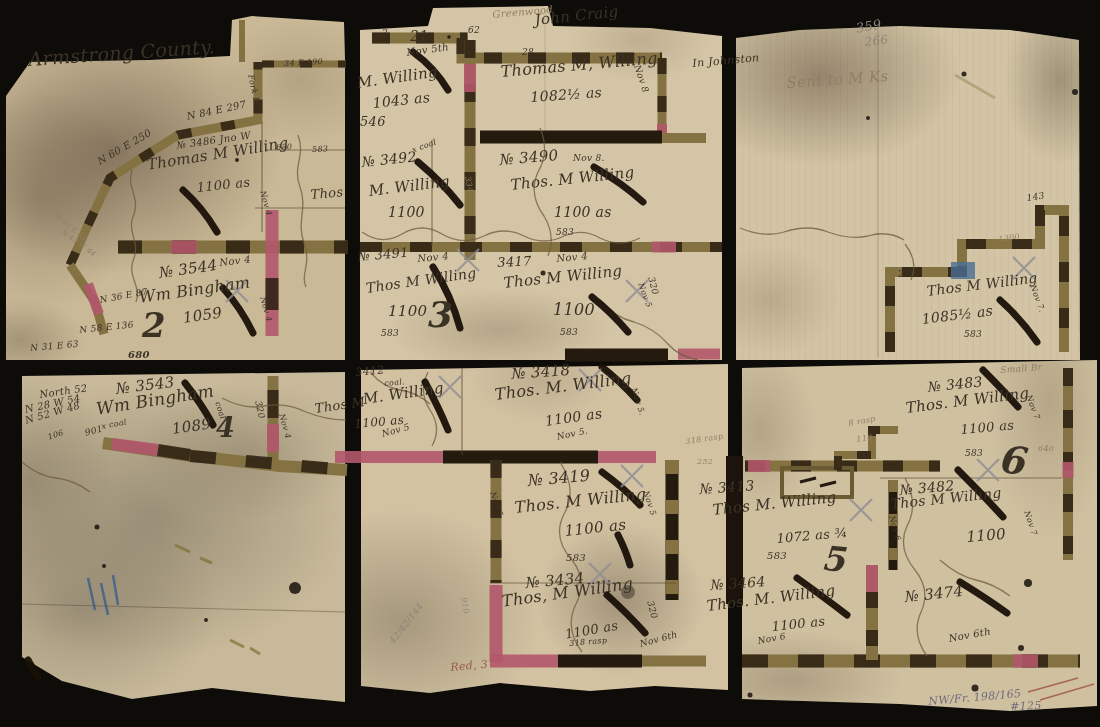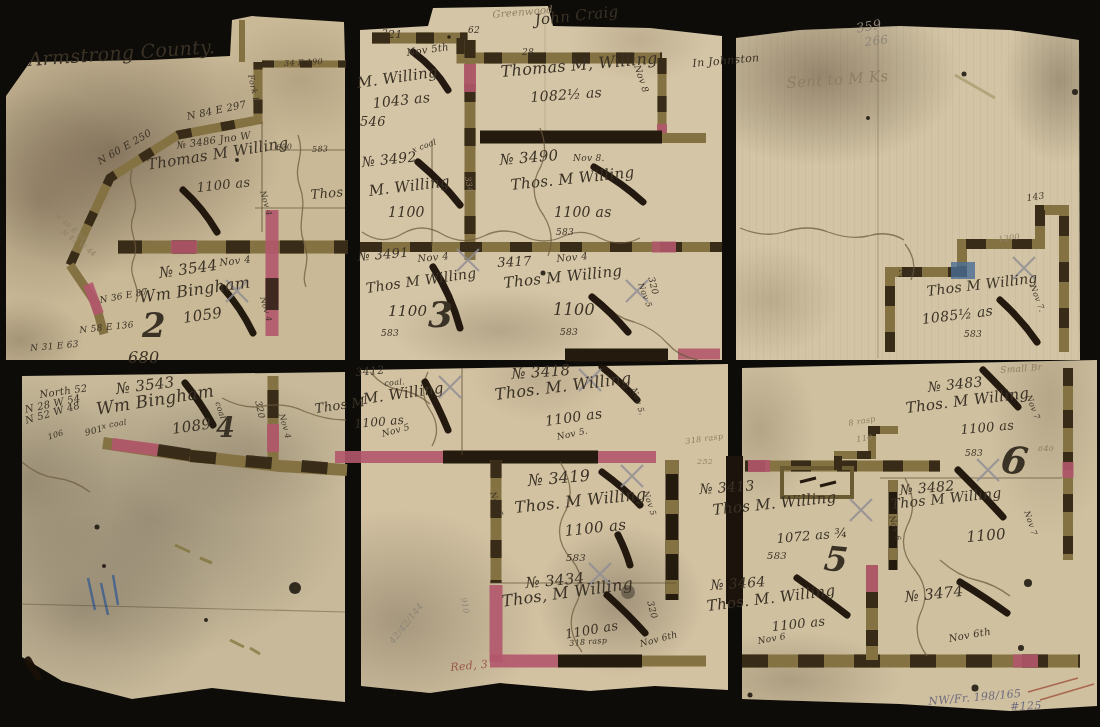--- a/index.html
+++ b/index.html
@@ -276,7 +276,7 @@
       <div class="hw" style="left: 492px; top: 10px; font-size: 10px; transform: rotate(-5deg); color: rgb(143, 127, 99);">Greenwood</div>
       <div class="hw" style="left: 534px; top: 13px; font-size: 15px; transform: rotate(-6deg); color: rgb(59, 50, 38);">John Craig</div>
       <div class="hw" style="left: 382px; top: 29px; font-size: 9px; color: rgb(59, 50, 38);">2</div>
-      <div class="hw" style="left: 388px; top: 29px; font-size: 11px; color: rgb(59, 50, 38);">21</div>
+      <div class="hw" style="left: 410px; top: 29px; font-size: 14px; color: rgb(59, 50, 38);">21</div>
       <div class="hw" style="left: 468px; top: 26px; font-size: 9px; color: rgb(59, 50, 38);">62</div>
       <div class="hw" style="left: 522px; top: 48px; font-size: 9px; color: rgb(59, 50, 38);">28</div>
       <div class="hw" style="left: 406px; top: 48px; font-size: 10px; transform: rotate(-8deg); color: rgb(59, 50, 38);">Nov 5th</div>

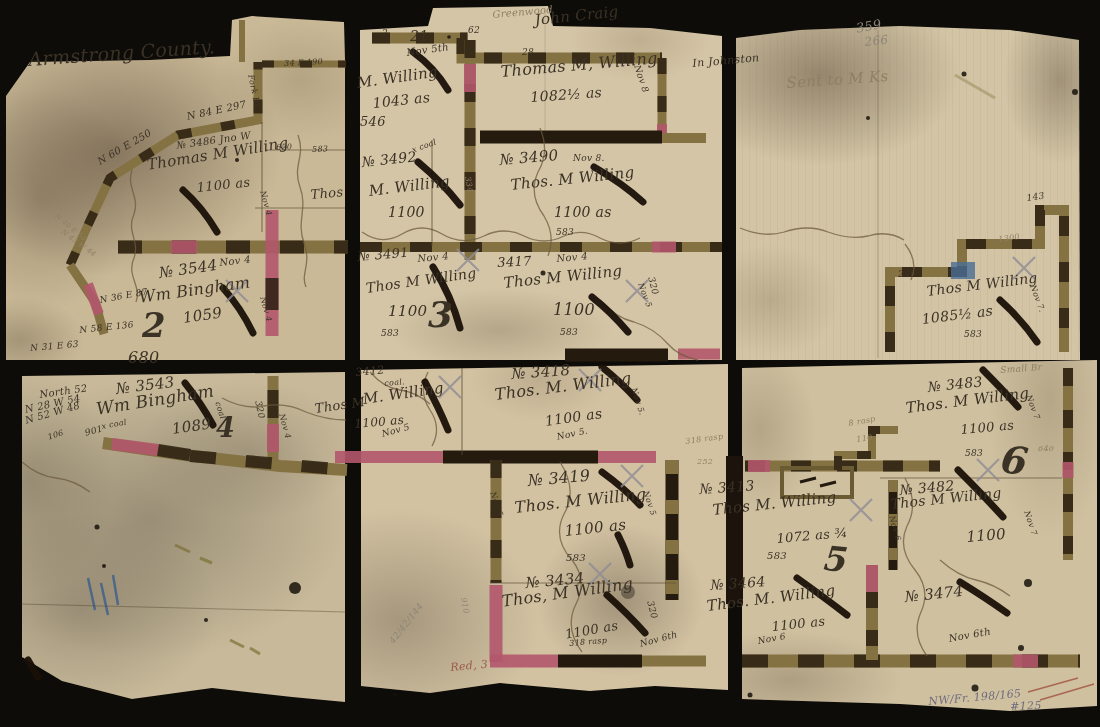--- a/index.html
+++ b/index.html
@@ -264,7 +264,7 @@
       <div class="hw" style="left: 142px; top: 308px; font-size: 34px; color: rgb(59, 50, 38); font-weight: 700;">2</div>
       <div class="hw" style="left: 99px; top: 296px; font-size: 9px; transform: rotate(-10deg); color: rgb(59, 50, 38);">N 36 E 87</div>
       <div class="hw" style="left: 79px; top: 326px; font-size: 9px; transform: rotate(-6deg); color: rgb(59, 50, 38);">N 58 E 136</div>
-      <div class="hw" style="left: 128px; top: 350px; font-size: 16px; color: rgb(59, 50, 38);">680</div>
+      <div class="hw" style="left: 128px; top: 350px; font-size: 10px; color: rgb(59, 50, 38); font-weight: bold;">680</div>
       <div class="hw" style="left: 30px; top: 344px; font-size: 9px; transform: rotate(-5deg); color: rgb(59, 50, 38);">N 31 E 63</div>
       <div class="hw" style="left: 254px; top: 74px; font-size: 8px; transform: rotate(78deg); color: rgb(59, 50, 38);">Fork Br.</div>
       <div class="hw" style="left: 284px; top: 60px; font-size: 8px; transform: rotate(-3deg); color: rgb(59, 50, 38);">34 E 190</div>

